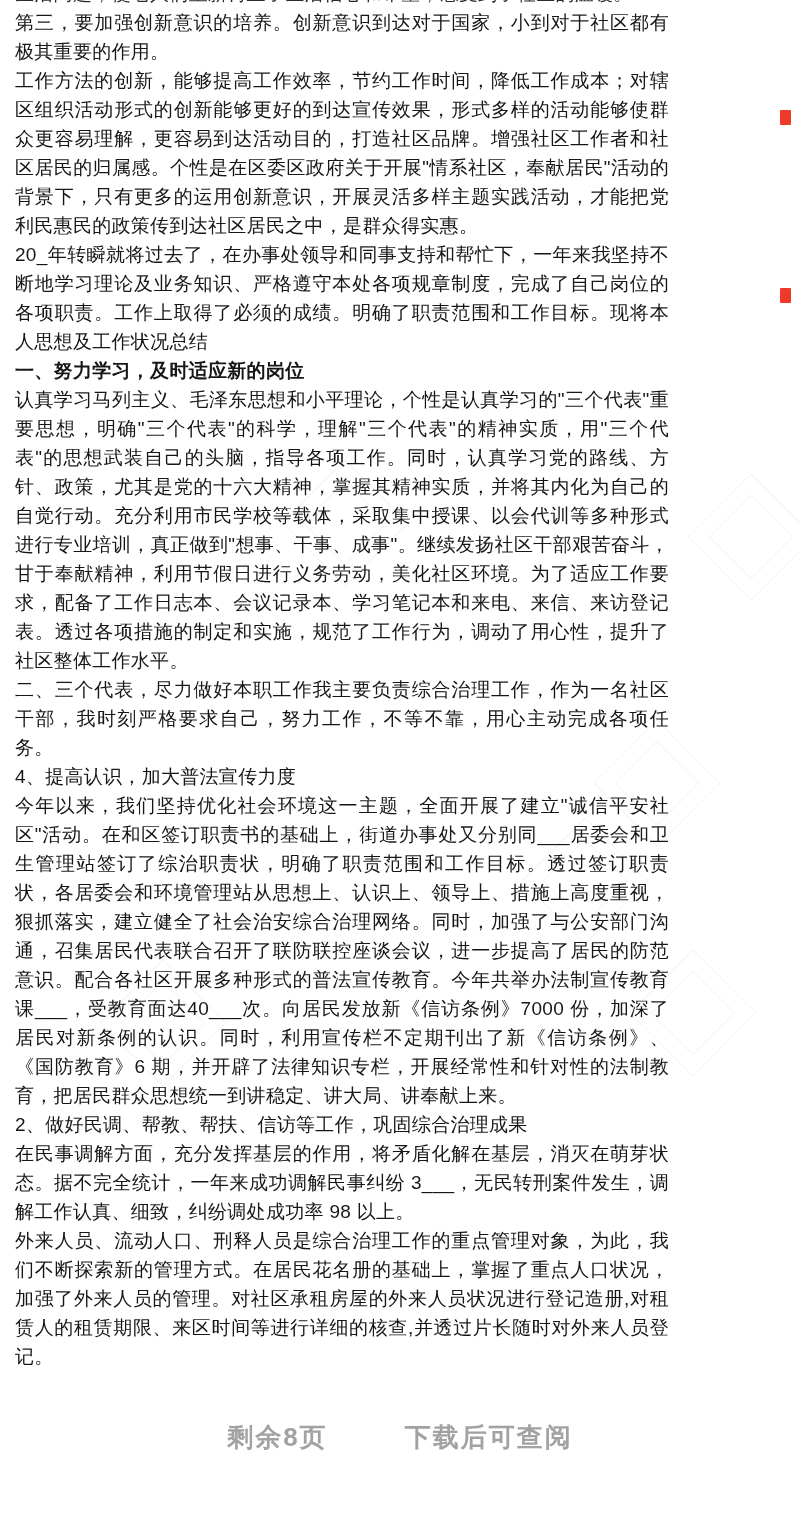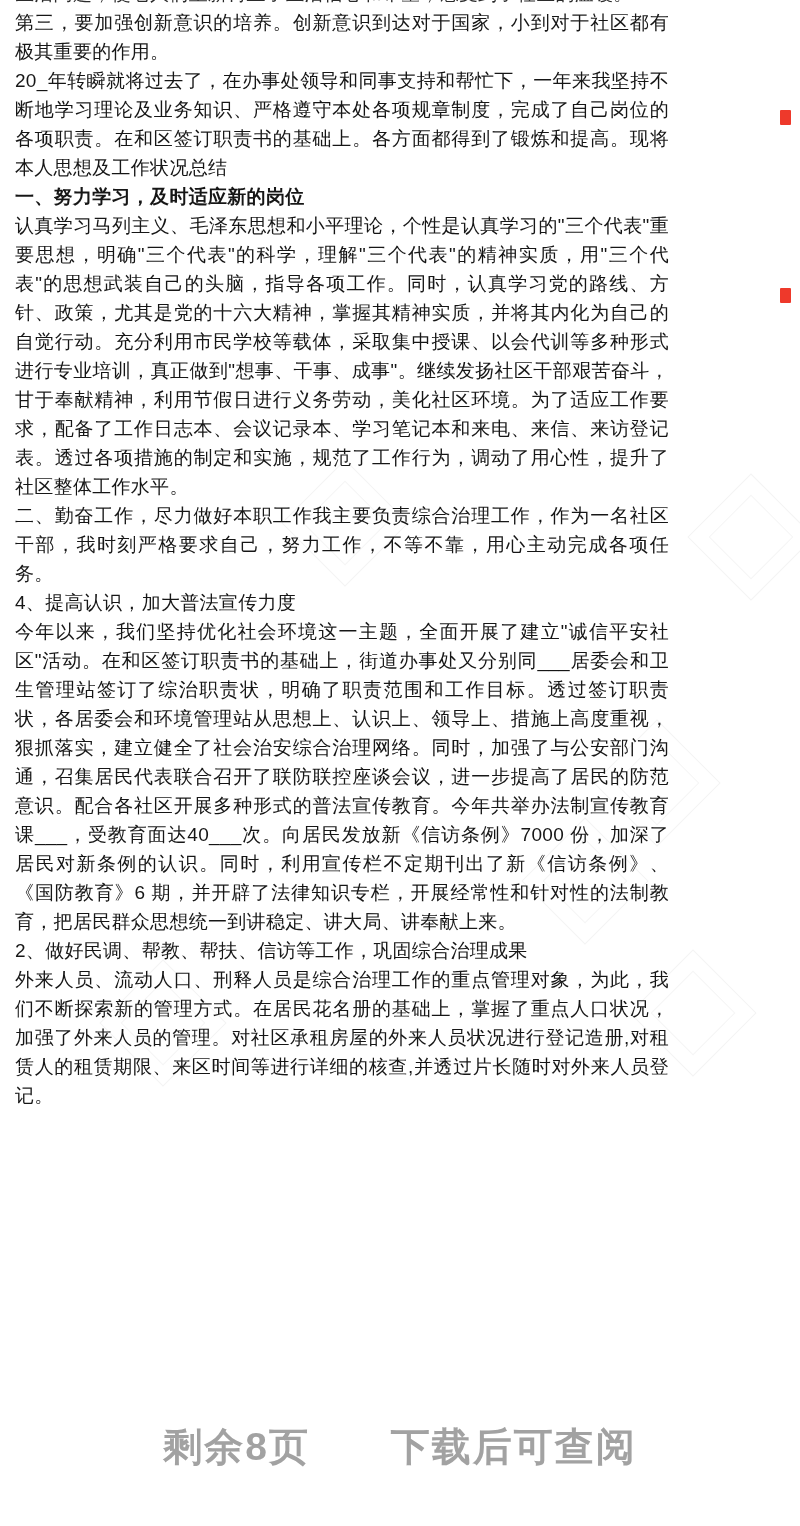--- a/index.html
+++ b/index.html
@@ -85,6 +85,7 @@
     <p>生活问题，使老人们重新树立了生活信心和希望，感受到了社区的温暖。</p>
   </div>
   <p>第三，要加强创新意识的培养。创新意识到达对于国家，小到对于社区都有极其重要的作用。</p>
+  <p class="gap-xl">工作方法的创新，能够提高工作效率，节约工作时间，降低工作成本；对辖区组织活动形式的创新能够更好的到达宣传效果，形式多样的活动能够使群众更容易理解，更容易到达活动目的，打造社区品牌。增强社区工作者和社区居民的归属感。个性是在区委区政府关于开展"情系社区，奉献居民"活动的背景下，只有更多的运用创新意识，开展灵活多样主题实践活动，才能把党利民惠民的政策传到达社区居民之中，是群众得实惠。</p>
   <p>20_年转瞬就将过去了，在办事处领导和同事支持和帮忙下，一年来我坚持不断地学习理论及业务知识、严格遵守本处各项规章制度，完成了自己岗位的各项职责。在和区签订职责书的基础上。各方面都得到了锻炼和提高。现将本人思想及工作状况总结</p>
   <p class="gap-md">一、努力学习，及时适应新的岗位</p>
   <p>认真学习马列主义、毛泽东思想和小平理论，个性是认真学习的"三个代表"重要思想，明确"三个代表"的科学，理解"三个代表"的精神实质，用"三个代表"的思想武装自己的头脑，指导各项工作。同时，认真学习党的路线、方针、政策，尤其是党的十六大精神，掌握其精神实质，并将其内化为自己的自觉行动。充分利用市民学校等载体，采取集中授课、以会代训等多种形式进行专业培训，真正做到"想事、干事、成事"。继续发扬社区干部艰苦奋斗，甘于奉献精神，利用节假日进行义务劳动，美化社区环境。为了适应工作要求，配备了工作日志本、会议记录本、学习笔记本和来电、来信、来访登记表。透过各项措施的制定和实施，规范了工作行为，调动了用心性，提升了社区整体工作水平。</p>

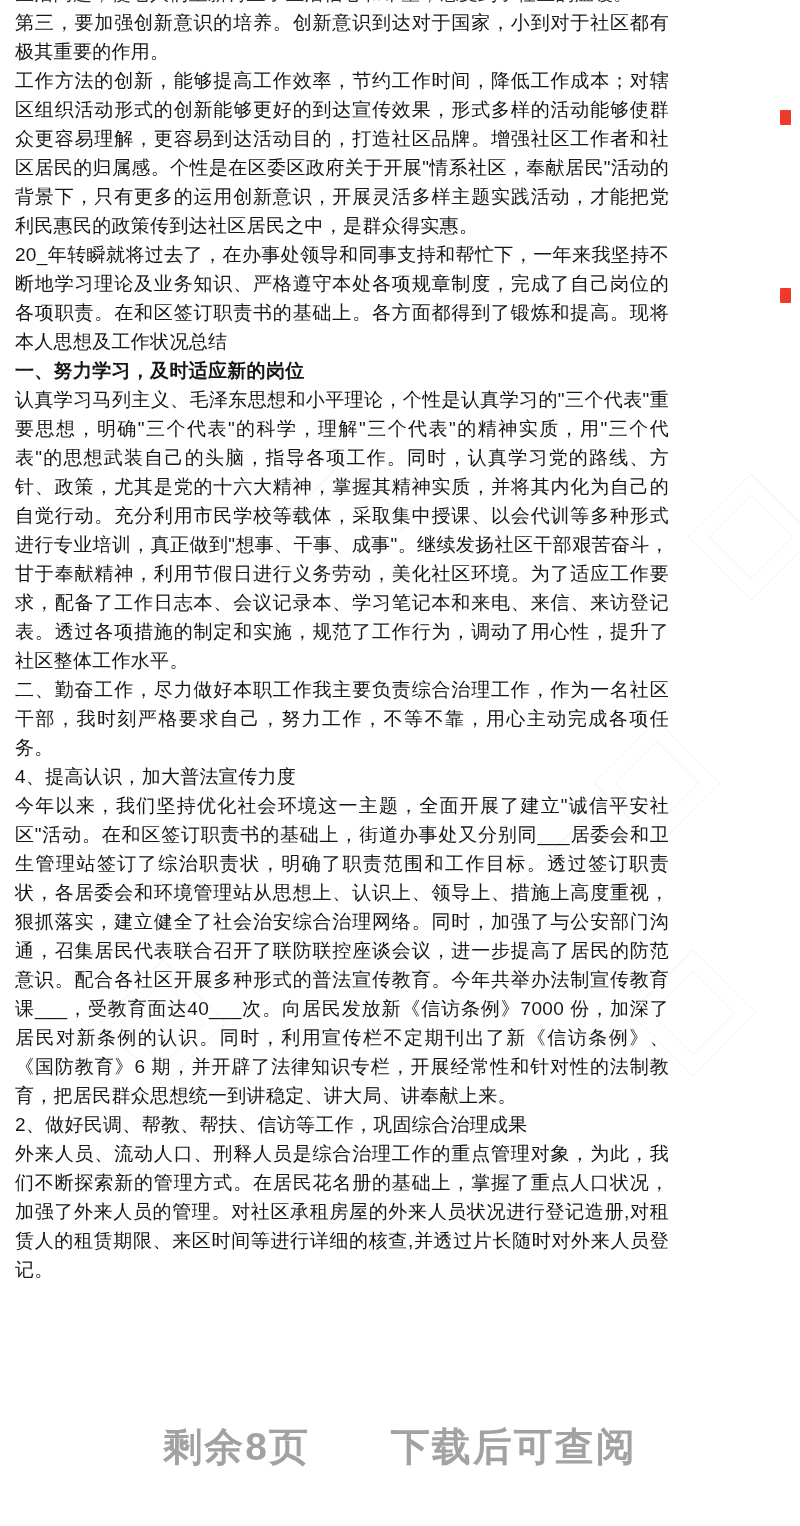--- a/index.html
+++ b/index.html
@@ -86,7 +86,7 @@
   </div>
   <p>第三，要加强创新意识的培养。创新意识到达对于国家，小到对于社区都有极其重要的作用。</p>
   <p class="gap-xl">工作方法的创新，能够提高工作效率，节约工作时间，降低工作成本；对辖区组织活动形式的创新能够更好的到达宣传效果，形式多样的活动能够使群众更容易理解，更容易到达活动目的，打造社区品牌。增强社区工作者和社区居民的归属感。个性是在区委区政府关于开展"情系社区，奉献居民"活动的背景下，只有更多的运用创新意识，开展灵活多样主题实践活动，才能把党利民惠民的政策传到达社区居民之中，是群众得实惠。</p>
-  <p>20_年转瞬就将过去了，在办事处领导和同事支持和帮忙下，一年来我坚持不断地学习理论及业务知识、严格遵守本处各项规章制度，完成了自己岗位的各项职责。在和区签订职责书的基础上。各方面都得到了锻炼和提高。现将本人思想及工作状况总结</p>
+  <p>20_年转瞬就将过去了，在办事处领导和同事支持和帮忙下，一年来我坚持不断地学习理论及业务知识、严格遵守本处各项规章制度，完成了自己岗位的各项职责。工作上取得了必须的成绩。明确了职责范围和工作目标。现将本人思想及工作状况总结</p>
   <p class="gap-md">一、努力学习，及时适应新的岗位</p>
   <p>认真学习马列主义、毛泽东思想和小平理论，个性是认真学习的"三个代表"重要思想，明确"三个代表"的科学，理解"三个代表"的精神实质，用"三个代表"的思想武装自己的头脑，指导各项工作。同时，认真学习党的路线、方针、政策，尤其是党的十六大精神，掌握其精神实质，并将其内化为自己的自觉行动。充分利用市民学校等载体，采取集中授课、以会代训等多种形式进行专业培训，真正做到"想事、干事、成事"。继续发扬社区干部艰苦奋斗，甘于奉献精神，利用节假日进行义务劳动，美化社区环境。为了适应工作要求，配备了工作日志本、会议记录本、学习笔记本和来电、来信、来访登记表。透过各项措施的制定和实施，规范了工作行为，调动了用心性，提升了社区整体工作水平。</p>
   <p>二、勤奋工作，尽力做好本职工作我主要负责综合治理工作，作为一名社区干部，我时刻严格要求自己，努力工作，不等不靠，用心主动完成各项任务。</p>

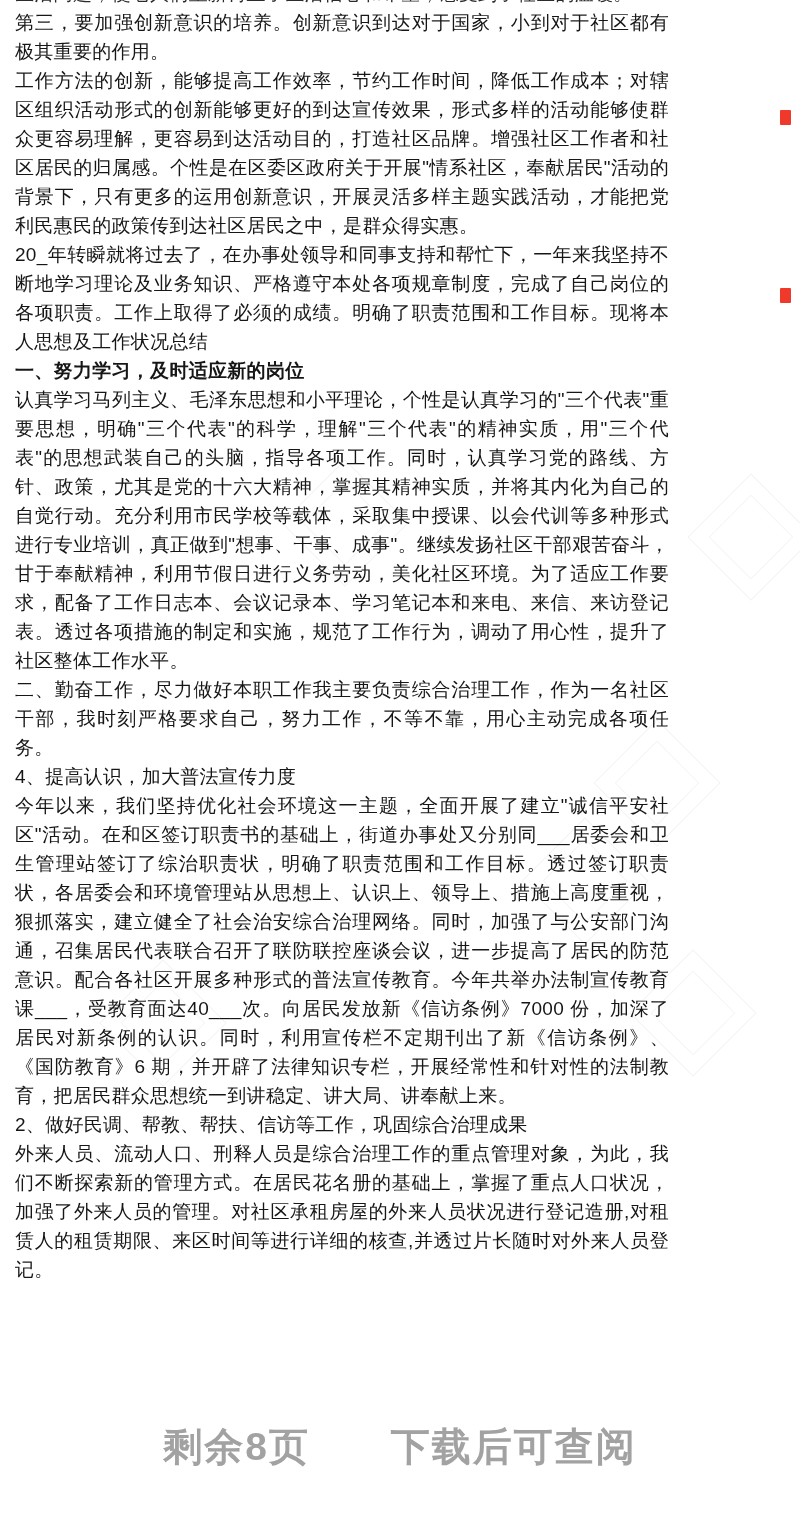--- a/index.html
+++ b/index.html
@@ -89,7 +89,7 @@
   <p>20_年转瞬就将过去了，在办事处领导和同事支持和帮忙下，一年来我坚持不断地学习理论及业务知识、严格遵守本处各项规章制度，完成了自己岗位的各项职责。工作上取得了必须的成绩。明确了职责范围和工作目标。现将本人思想及工作状况总结</p>
   <p class="gap-md">一、努力学习，及时适应新的岗位</p>
   <p>认真学习马列主义、毛泽东思想和小平理论，个性是认真学习的"三个代表"重要思想，明确"三个代表"的科学，理解"三个代表"的精神实质，用"三个代表"的思想武装自己的头脑，指导各项工作。同时，认真学习党的路线、方针、政策，尤其是党的十六大精神，掌握其精神实质，并将其内化为自己的自觉行动。充分利用市民学校等载体，采取集中授课、以会代训等多种形式进行专业培训，真正做到"想事、干事、成事"。继续发扬社区干部艰苦奋斗，甘于奉献精神，利用节假日进行义务劳动，美化社区环境。为了适应工作要求，配备了工作日志本、会议记录本、学习笔记本和来电、来信、来访登记表。透过各项措施的制定和实施，规范了工作行为，调动了用心性，提升了社区整体工作水平。</p>
-  <p>二、勤奋工作，尽力做好本职工作我主要负责综合治理工作，作为一名社区干部，我时刻严格要求自己，努力工作，不等不靠，用心主动完成各项任务。</p>
+  <p>二、三个代表，尽力做好本职工作我主要负责综合治理工作，作为一名社区干部，我时刻严格要求自己，努力工作，不等不靠，用心主动完成各项任务。</p>
   <p>4、提高认识，加大普法宣传力度</p>
   <p>今年以来，我们坚持优化社会环境这一主题，全面开展了建立"诚信平安社区"活动。在和区签订职责书的基础上，街道办事处又分别同___居委会和卫生管理站签订了综治职责状，明确了职责范围和工作目标。透过签订职责状，各居委会和环境管理站从思想上、认识上、领导上、措施上高度重视，狠抓落实，建立健全了社会治安综合治理网络。同时，加强了与公安部门沟通，召集居民代表联合召开了联防联控座谈会议，进一步提高了居民的防范意识。配合各社区开展多种形式的普法宣传教育。今年共举办法制宣传教育课___，受教育面达40___次。向居民发放新《信访条例》7000 份，加深了居民对新条例的认识。同时，利用宣传栏不定期刊出了新《信访条例》、《国防教育》6 期，并开辟了法律知识专栏，开展经常性和针对性的法制教育，把居民群众思想统一到讲稳定、讲大局、讲奉献上来。</p>
   <p>2、做好民调、帮教、帮扶、信访等工作，巩固综合治理成果</p>

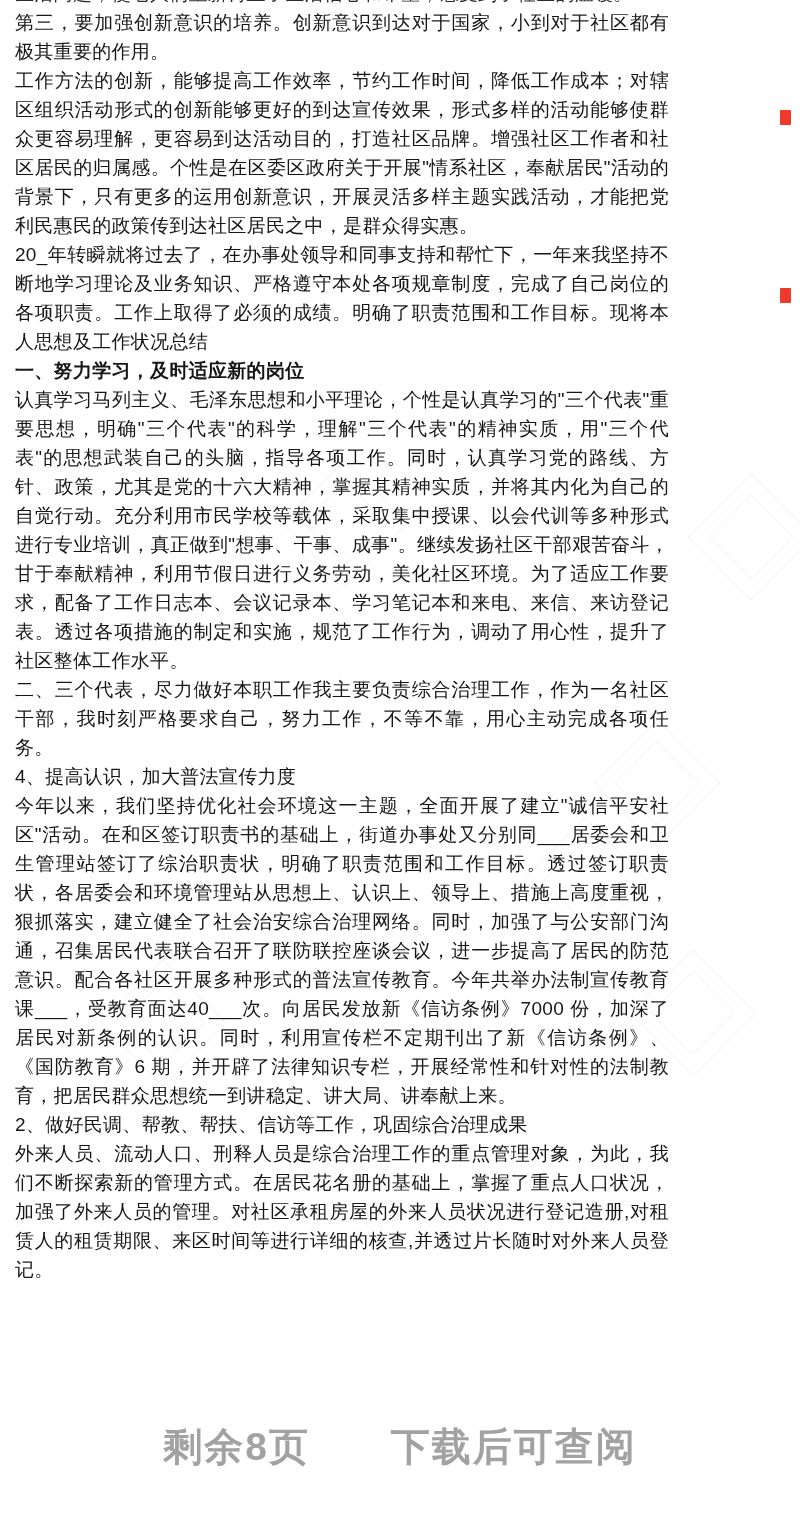--- a/index.html
+++ b/index.html
@@ -93,6 +93,7 @@
   <p>4、提高认识，加大普法宣传力度</p>
   <p>今年以来，我们坚持优化社会环境这一主题，全面开展了建立"诚信平安社区"活动。在和区签订职责书的基础上，街道办事处又分别同___居委会和卫生管理站签订了综治职责状，明确了职责范围和工作目标。透过签订职责状，各居委会和环境管理站从思想上、认识上、领导上、措施上高度重视，狠抓落实，建立健全了社会治安综合治理网络。同时，加强了与公安部门沟通，召集居民代表联合召开了联防联控座谈会议，进一步提高了居民的防范意识。配合各社区开展多种形式的普法宣传教育。今年共举办法制宣传教育课___，受教育面达40___次。向居民发放新《信访条例》7000 份，加深了居民对新条例的认识。同时，利用宣传栏不定期刊出了新《信访条例》、《国防教育》6 期，并开辟了法律知识专栏，开展经常性和针对性的法制教育，把居民群众思想统一到讲稳定、讲大局、讲奉献上来。</p>
   <p>2、做好民调、帮教、帮扶、信访等工作，巩固综合治理成果</p>
+  <p>在民事调解方面，充分发挥基层的作用，将矛盾化解在基层，消灭在萌芽状态。据不完全统计，一年来成功调解民事纠纷 3___，无民转刑案件发生，调解工作认真、细致，纠纷调处成功率 98 以上。</p>
   <p>外来人员、流动人口、刑释人员是综合治理工作的重点管理对象，为此，我们不断探索新的管理方式。在居民花名册的基础上，掌握了重点人口状况，加强了外来人员的管理。对社区承租房屋的外来人员状况进行登记造册,对租赁人的租赁期限、来区时间等进行详细的核查,并透过片长随时对外来人员登记。</p>
 </div>
 

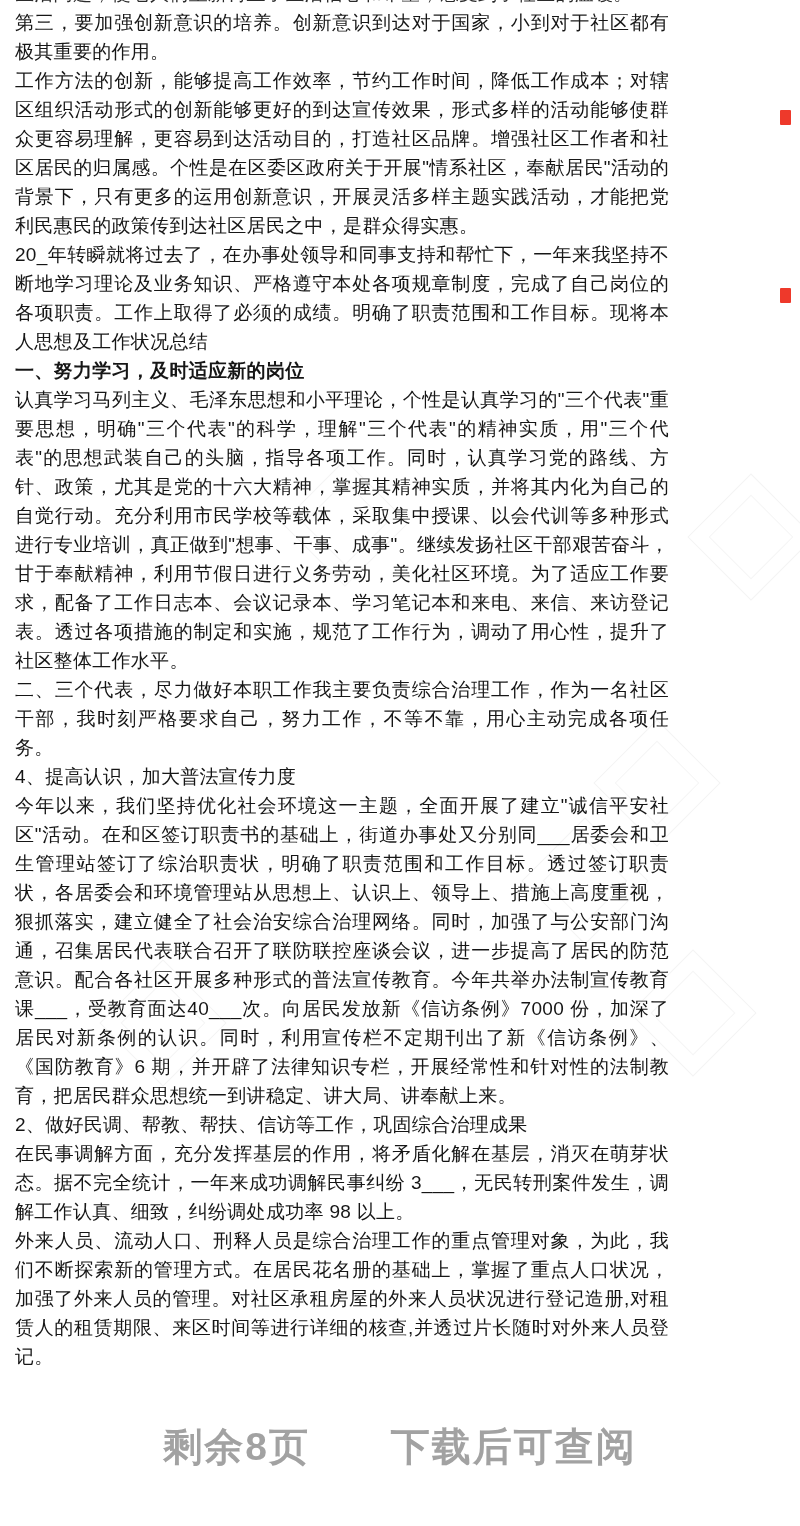--- a/index.html
+++ b/index.html
@@ -29,7 +29,7 @@
   .footer-banner {
     position: absolute; top: 1420px; left: 0; width: 800px;
     text-align: center;
-    font-weight: bold; font-size: 39px;
+    font-weight: bold; font-size: 26px;
     color: #a2a2a2; letter-spacing: 2px;
     z-index: 3;
   }

